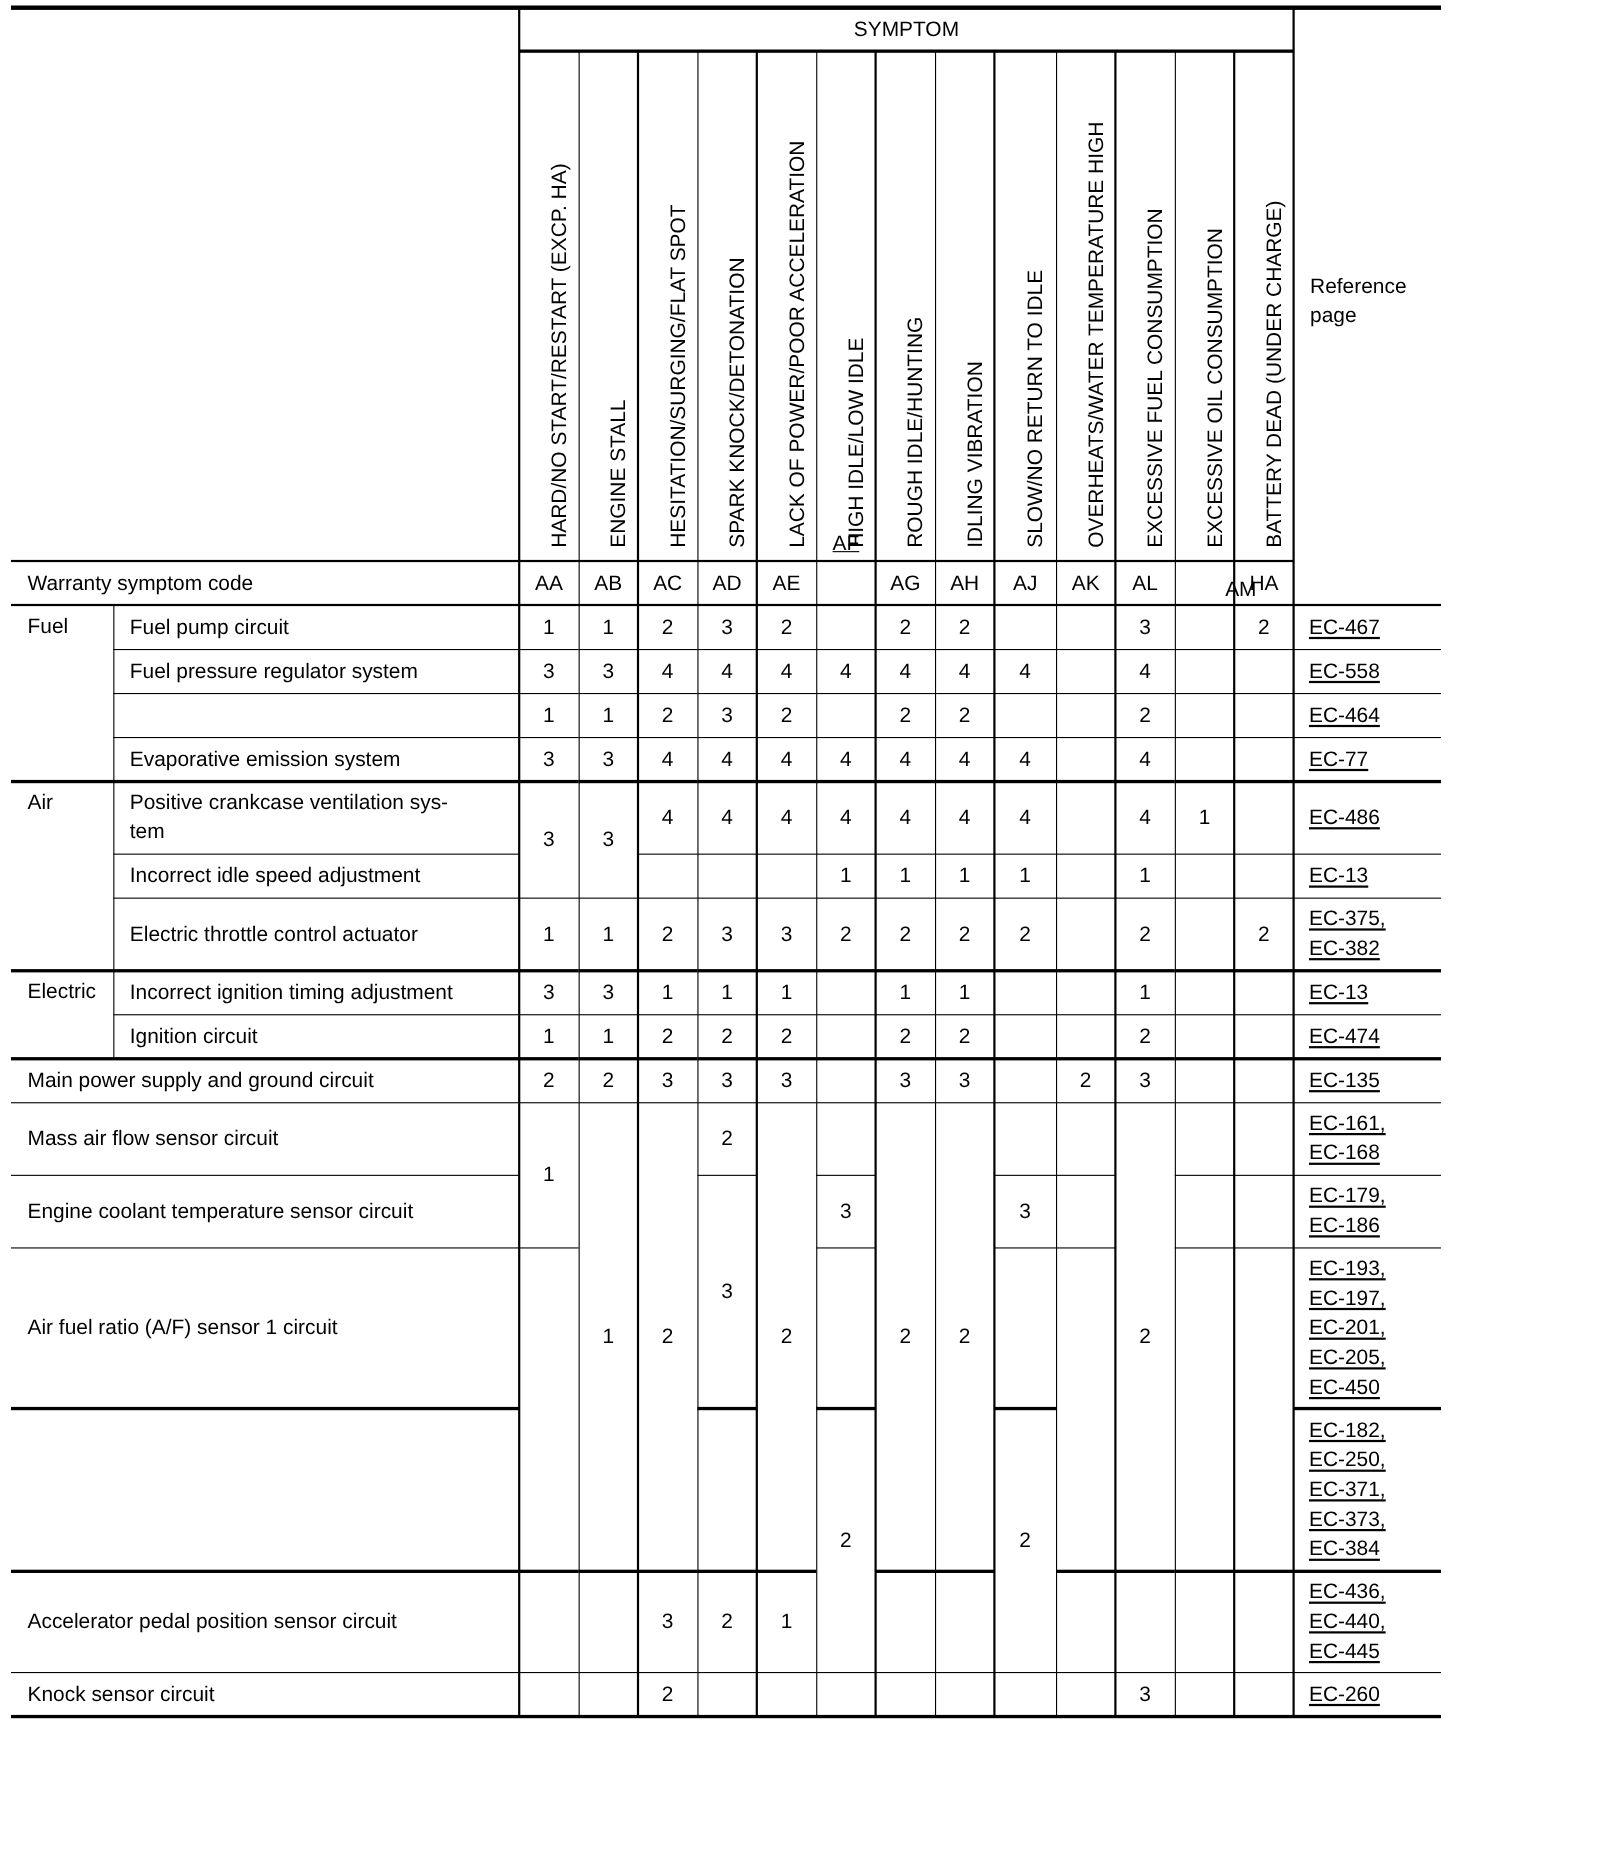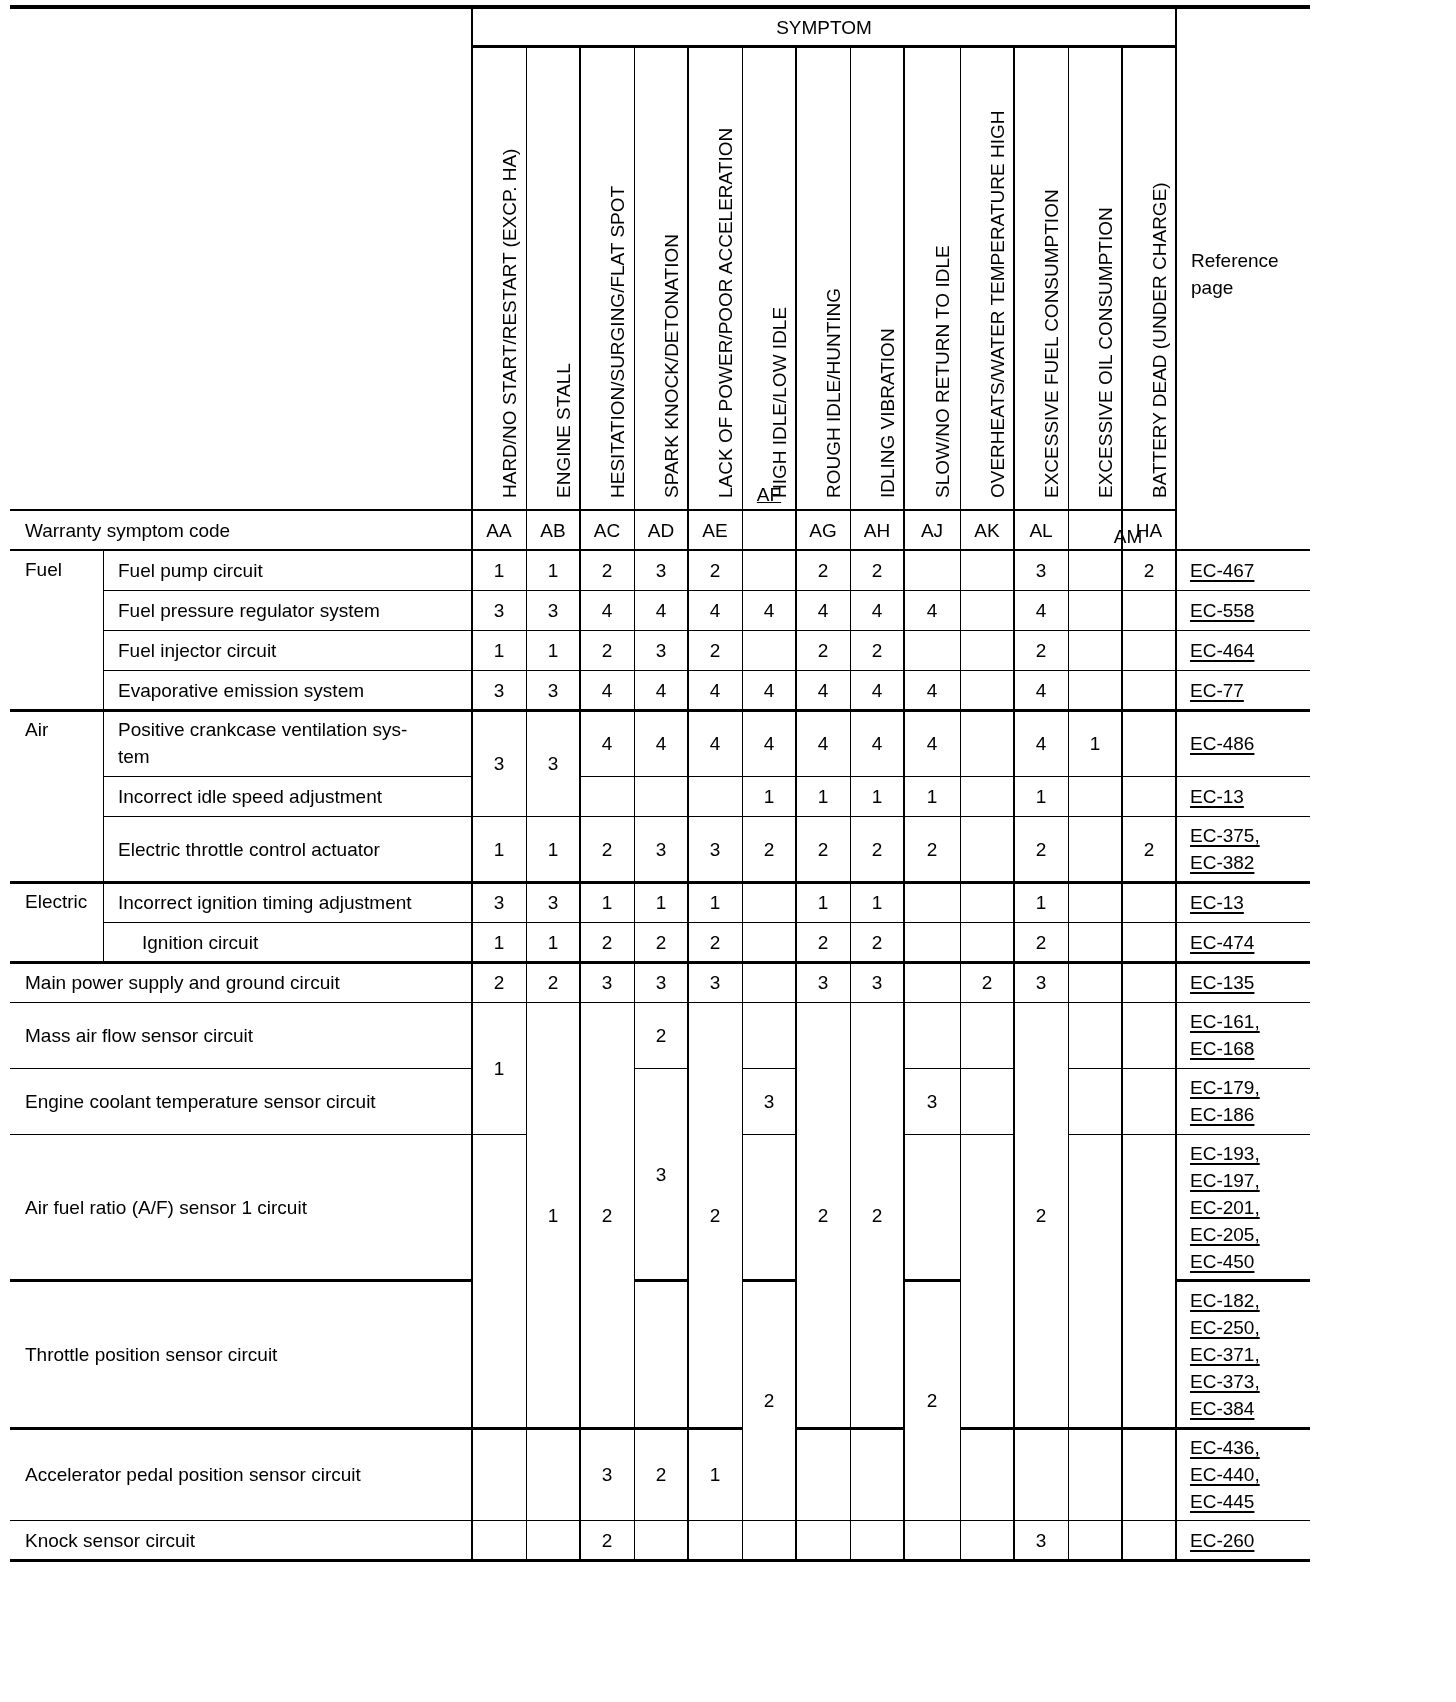--- a/index.html
+++ b/index.html
@@ -86,7 +86,6 @@
     <div class="cell ref" style="left: 1176px; top: 590px; width: 134px; height: 40px;">
       <a href="#">EC-558</a>
     </div>
-    <div class="cell left" style="white-space: pre-line; left: 103px; top: 630px; width: 369px; height: 40px;">Fuel injector circuit</div>
     <div class="cell ref" style="left: 1176px; top: 630px; width: 134px; height: 40px;">
       <a href="#">EC-464</a>
     </div>

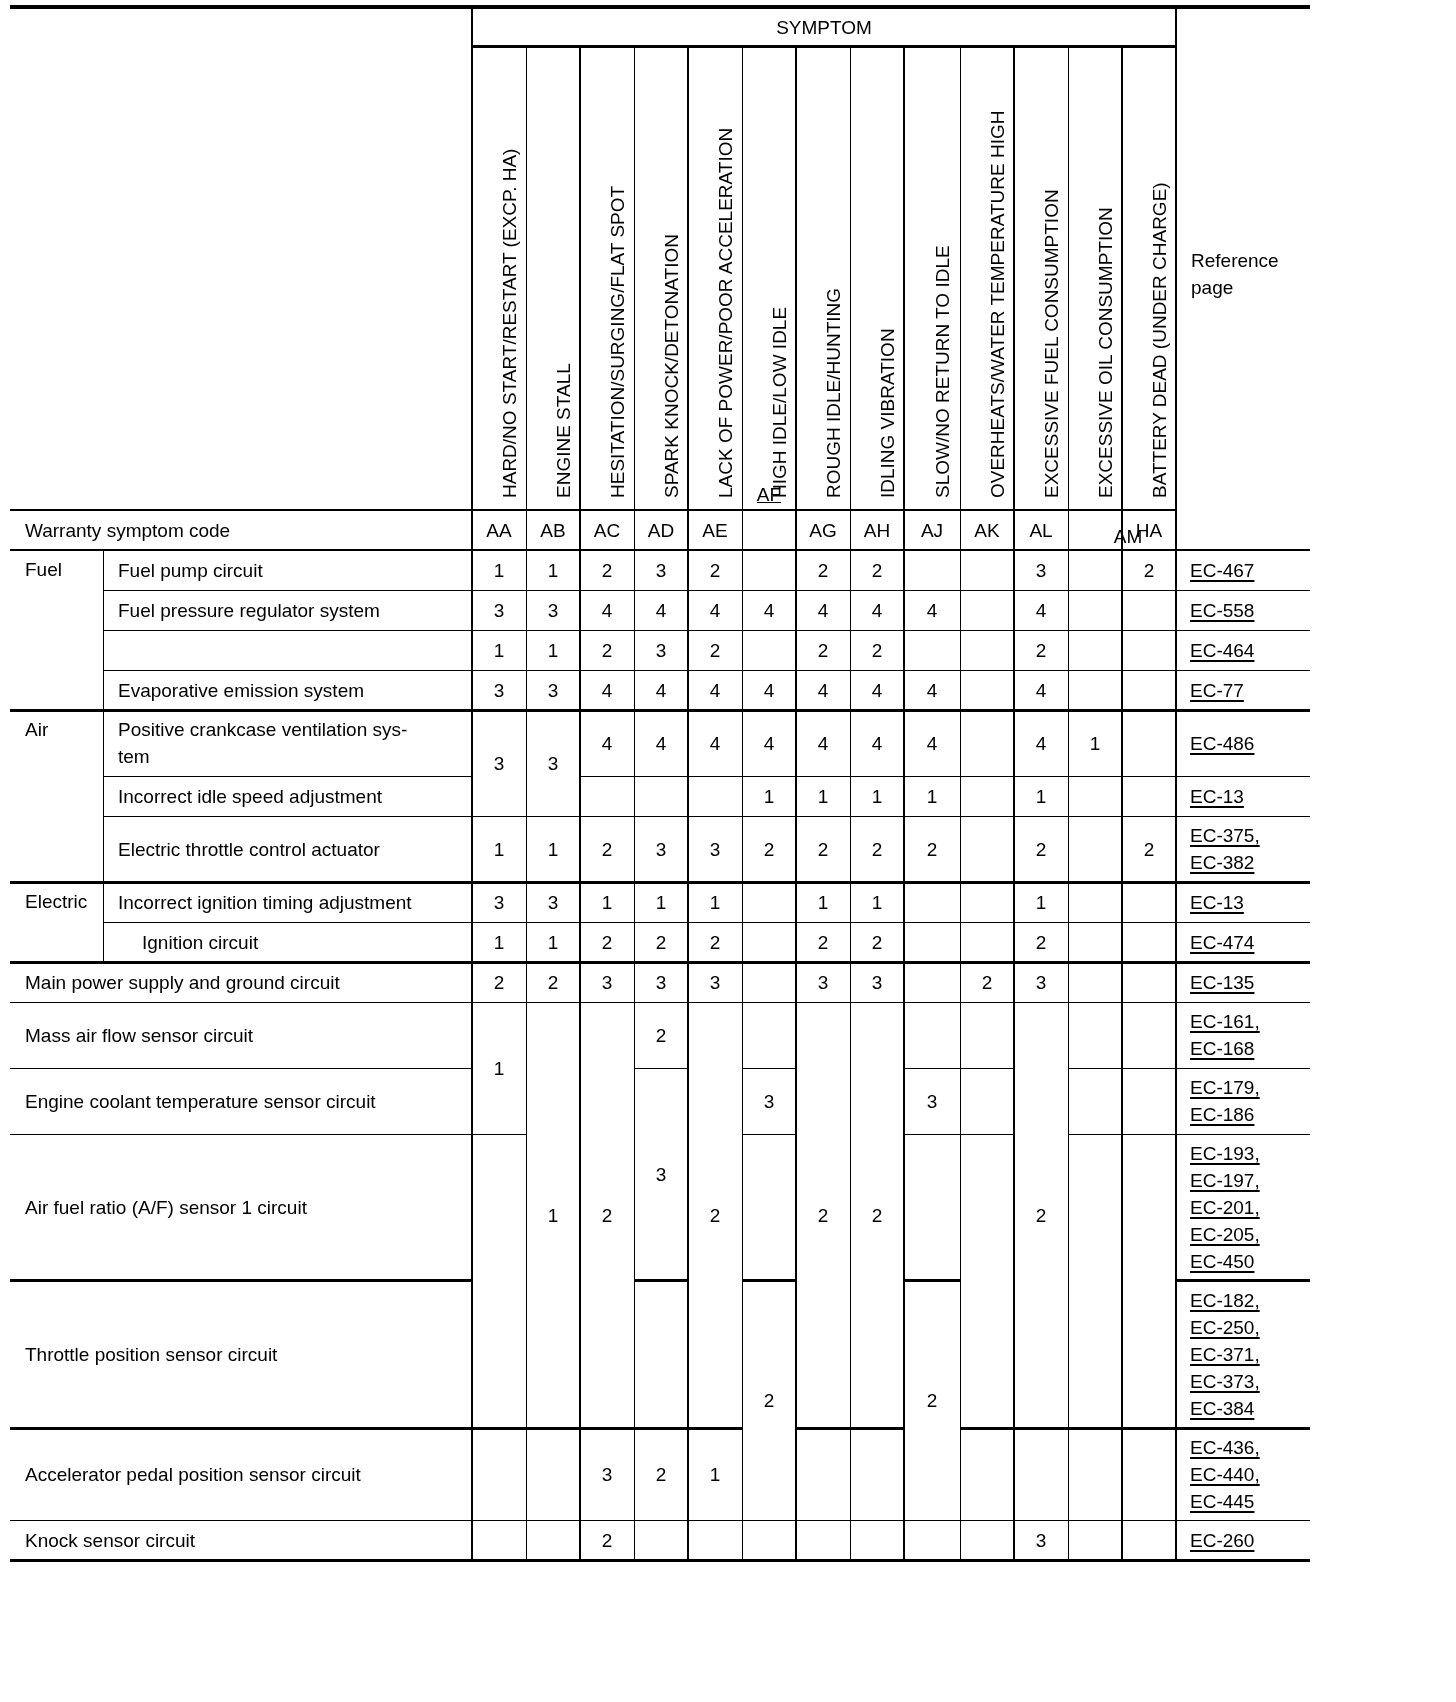--- a/index.html
+++ b/index.html
@@ -111,7 +111,7 @@
     <div class="cell ref" style="left: 1176px; top: 882px; width: 134px; height: 40px;">
       <a href="#">EC-13</a>
     </div>
-    <div class="cell left" style="white-space: pre-line; left: 103px; top: 922px; width: 369px; height: 40px; margin-left: 24px;">Ignition circuit</div>
+    <div class="cell left" style="white-space: pre-line; left: 103px; top: 922px; width: 369px; height: 40px;">Ignition circuit</div>
     <div class="cell ref" style="left: 1176px; top: 922px; width: 134px; height: 40px;">
       <a href="#">EC-474</a>
     </div>

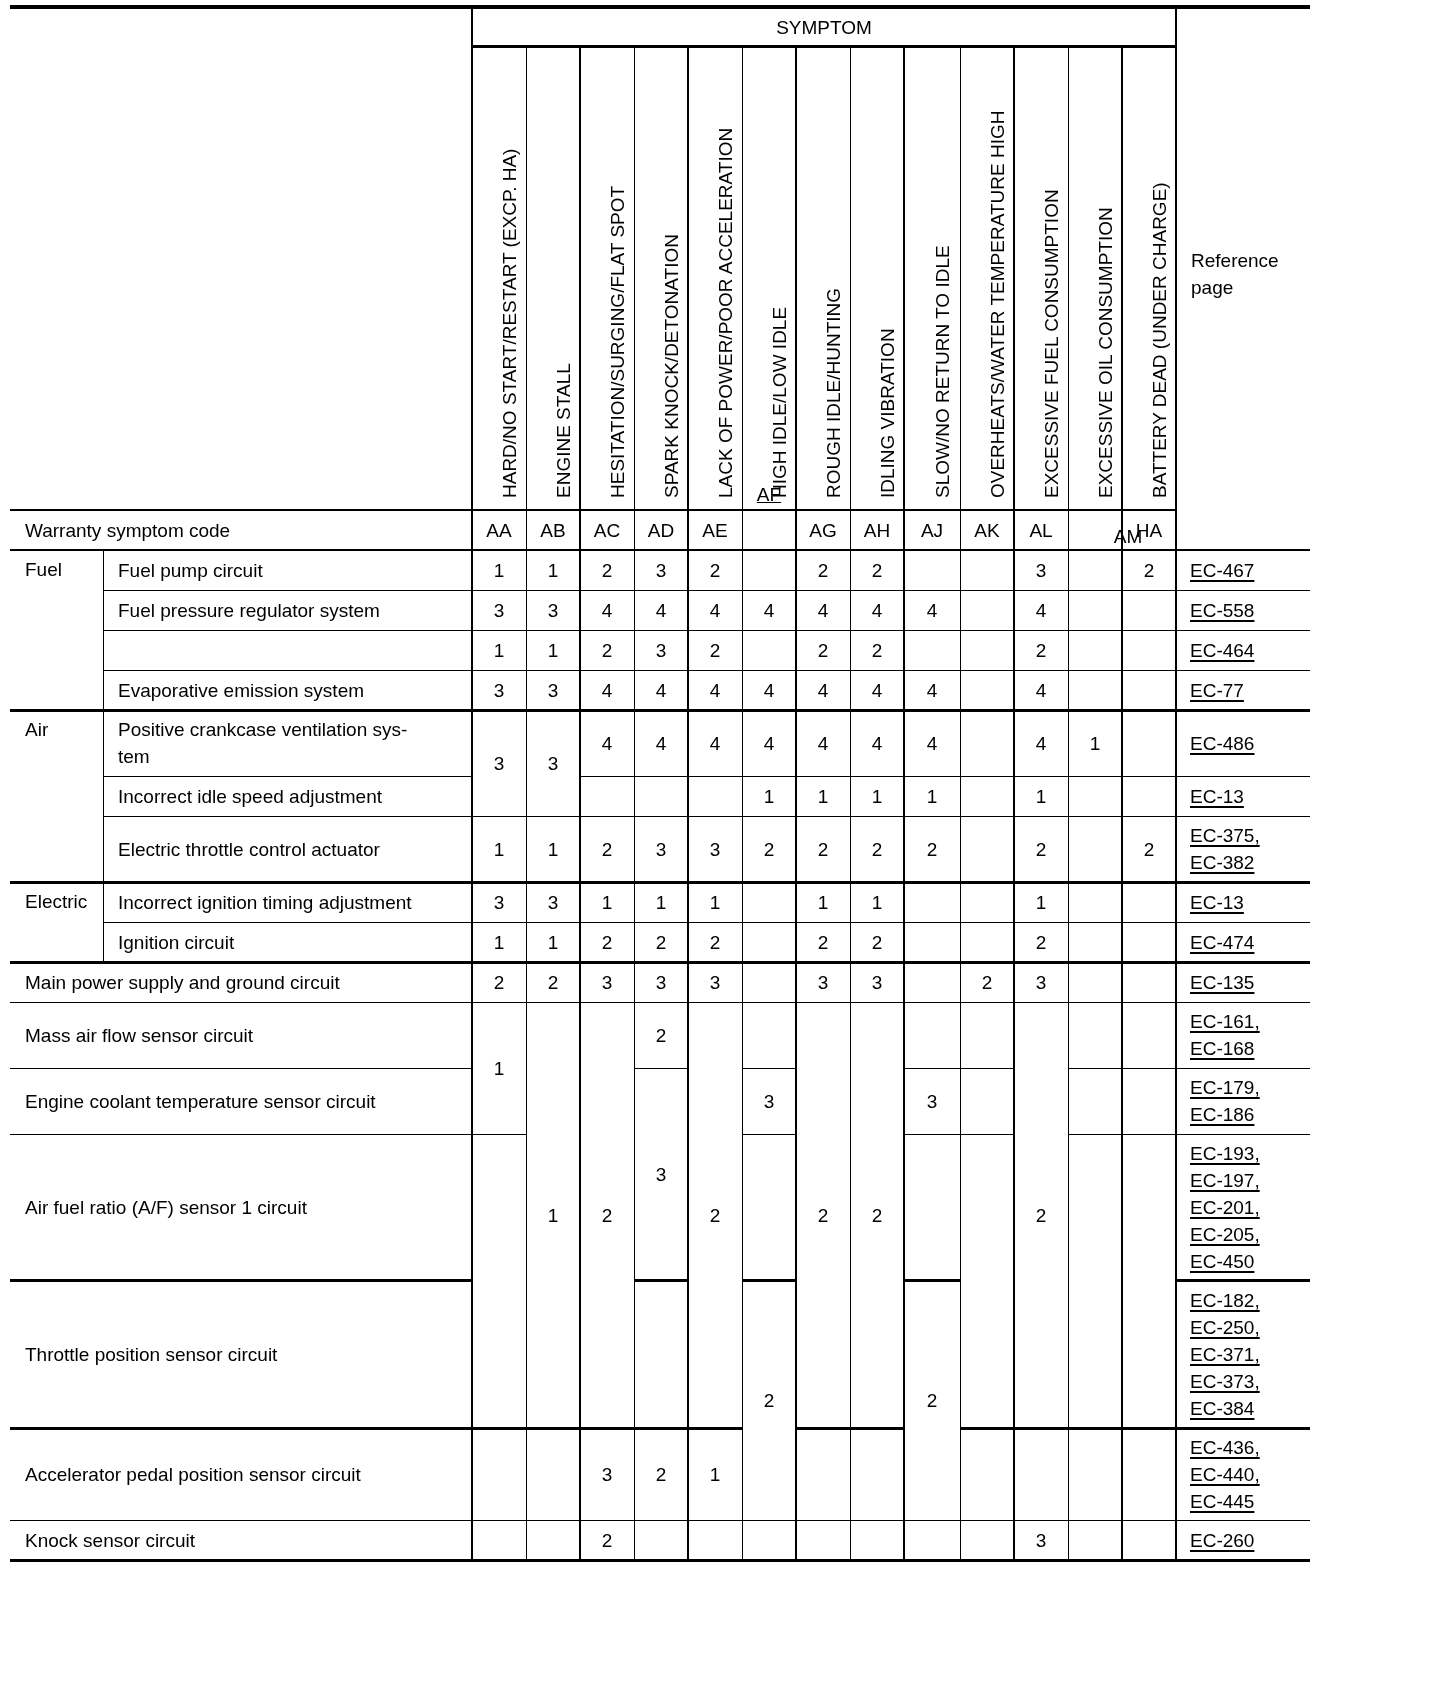--- a/index.html
+++ b/index.html
@@ -137,7 +137,6 @@
       <a href="#">EC-205,</a>
       <a href="#">EC-450</a>
     </div>
-    <div class="cell left" style="white-space: pre-line; left: 10px; top: 1280px; width: 462px; height: 148px;">Throttle position sensor circuit</div>
     <div class="cell ref" style="left: 1176px; top: 1280px; width: 134px; height: 148px;">
       <a href="#">EC-182,</a>
       <a href="#">EC-250,</a>

